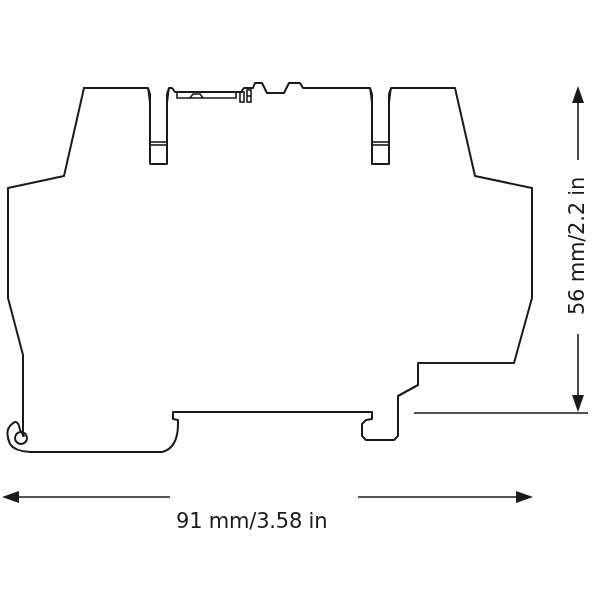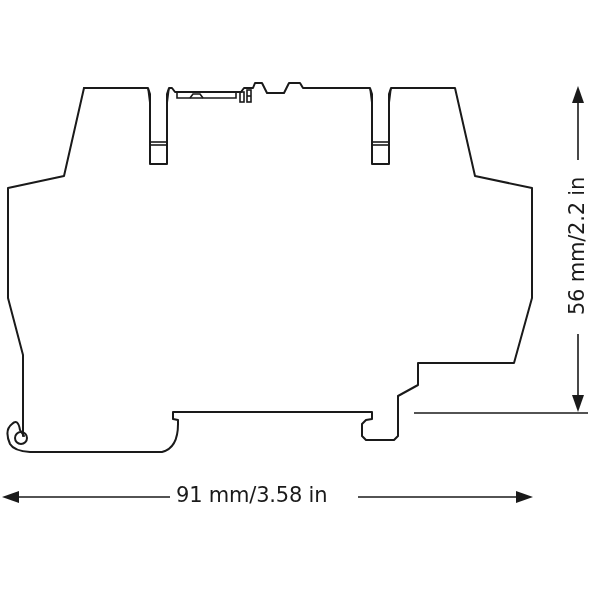--- a/index.html
+++ b/index.html
@@ -49,7 +49,7 @@
     }
     .dim-label.horizontal {
       left: 172px;
-      top: 485px;
+      top: 511px;
       padding: 0 4px;
     }
     .dim-label.vertical {

